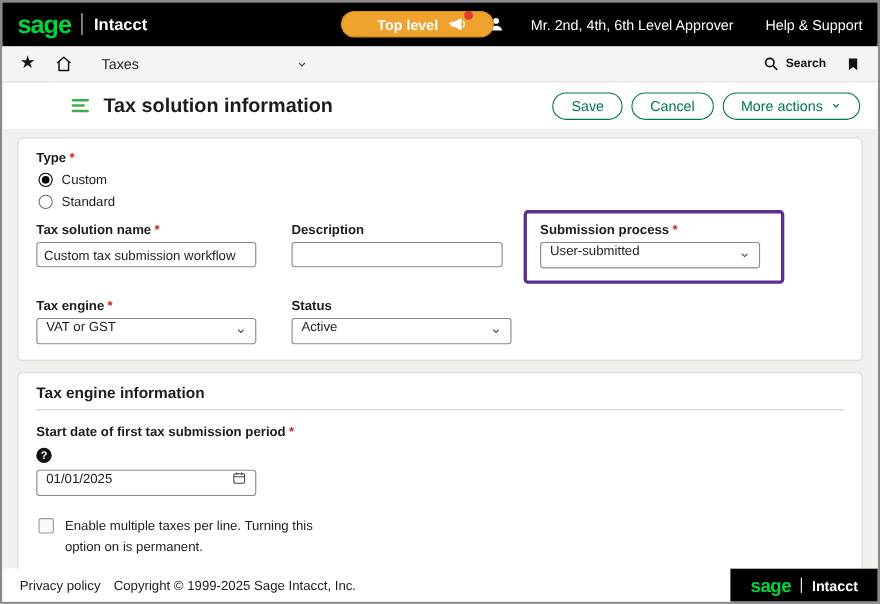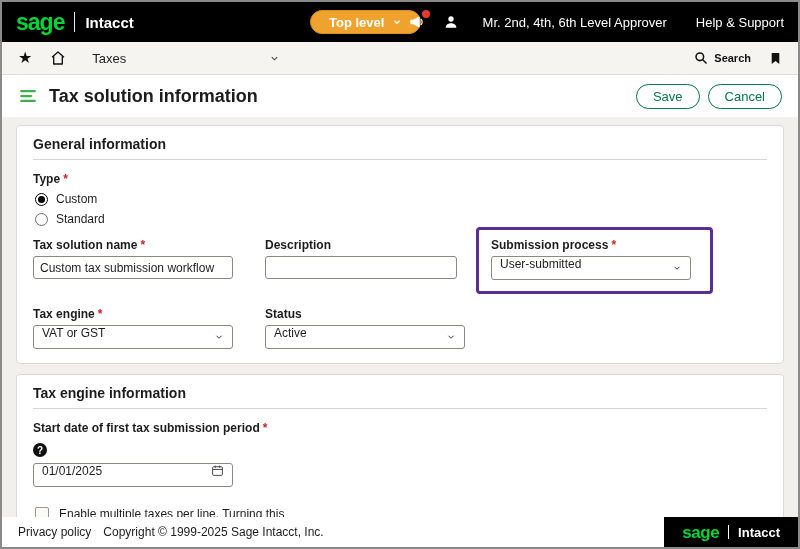--- a/index.html
+++ b/index.html
@@ -17,7 +17,7 @@
   .product-name { font-size:15px; font-weight:bold; }
   .top-level-btn { position:absolute; left:308px; top:8px; height:24px; background:#F0A22E; border:1px solid #d88f1d;
     border-radius:12px; color:#fff; font-weight:bold; font-size:13px; display:flex; align-items:center; gap:8px;
-    padding:0 18px; cursor:pointer; font-family:inherit;justify-content:flex-end; }
+    padding:0 32px; cursor:pointer; font-family:inherit;justify-content:flex-end; }
   .header-right { margin-left:auto; display:flex; align-items:center; gap:9px; font-size:13px; }
   .icon-wrap { position:relative; display:flex; align-items:center; }
   .badge-dot { position:absolute; top:-3px; right:-4px; width:8px; height:8px; background:#E03C31; border-radius:50%; }

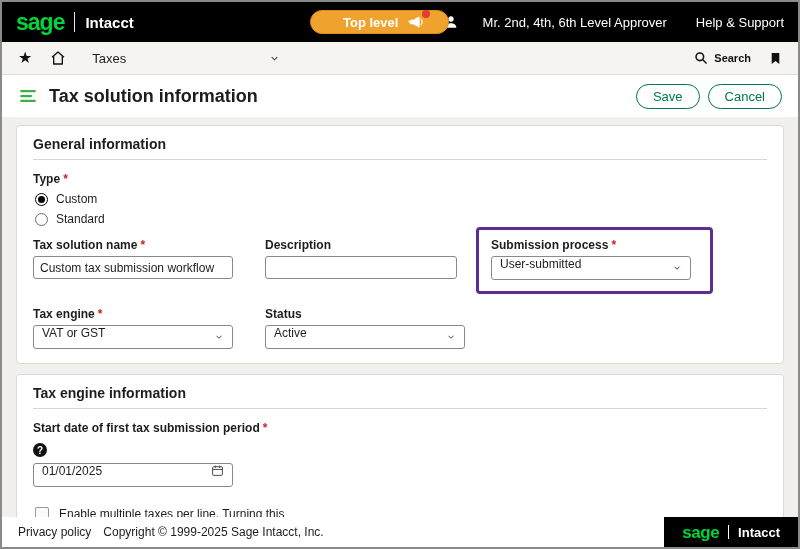--- a/index.html
+++ b/index.html
@@ -32,7 +32,7 @@
   .search-box { display:flex; align-items:center; gap:6px; font-weight:bold; font-size:11px; color:#111; cursor:pointer; }
 
   
-  .page-header { flex:0 0 42px; background:#fff; display:flex; align-items:center; padding:0 16px; gap:11px; }
+  .page-header { flex:0 0 42px; background:#fff; display:flex; align-items:center; padding:0 16px; gap:11px;margin-left:45px; }
   .page-title { font-size:18px; font-weight:bold; color:#1d1d1d; }
   .actions { margin-left:auto; display:flex; gap:8px; }
   .pill-btn { border:1.5px solid #00784B; color:#00784B; background:#fff; border-radius:14px; padding:4px 16px;

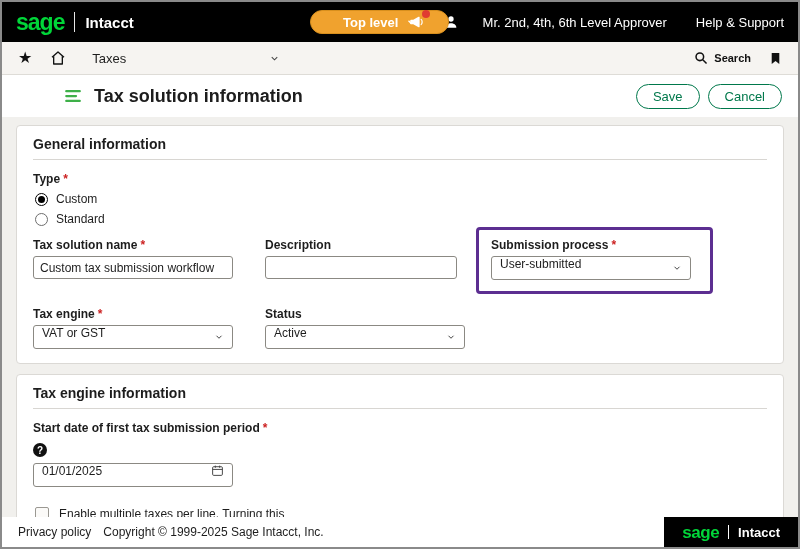--- a/index.html
+++ b/index.html
@@ -173,6 +173,14 @@
       <button class="pill-btn">
         <span>Cancel</span>
       </button>
+      <button class="pill-btn">
+        <span>More actions</span>
+        <span class="chev" style="color:#00784B">
+          <svg width="10" height="10" viewBox="0 0 24 24" fill="none" stroke="currentColor" stroke-width="2.6">
+              <path d="M6 9l6 6 6-6"></path>
+            </svg>
+        </span>
+      </button>
     </div>
   </div>
 

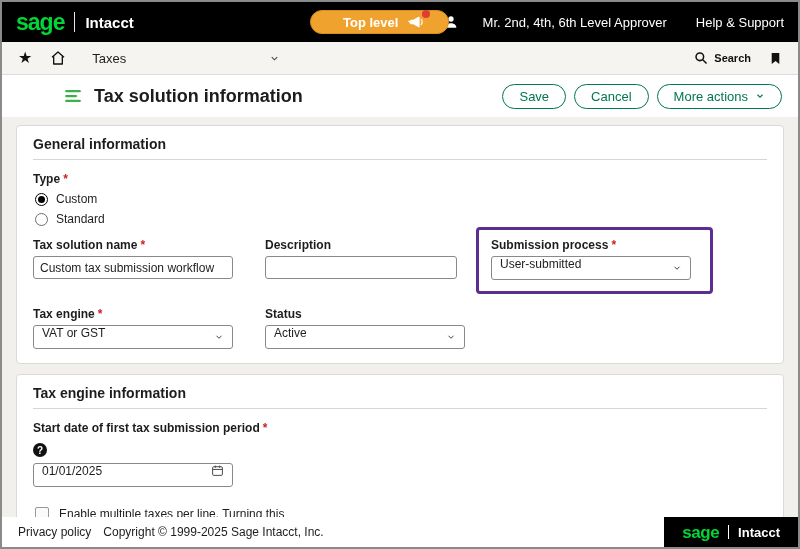--- a/index.html
+++ b/index.html
@@ -187,7 +187,6 @@
   <main class="content">
 
     <section class="card">
-      <div class="section-title">General information</div>
 
       <div class="field-label">
         <span>Type</span>

